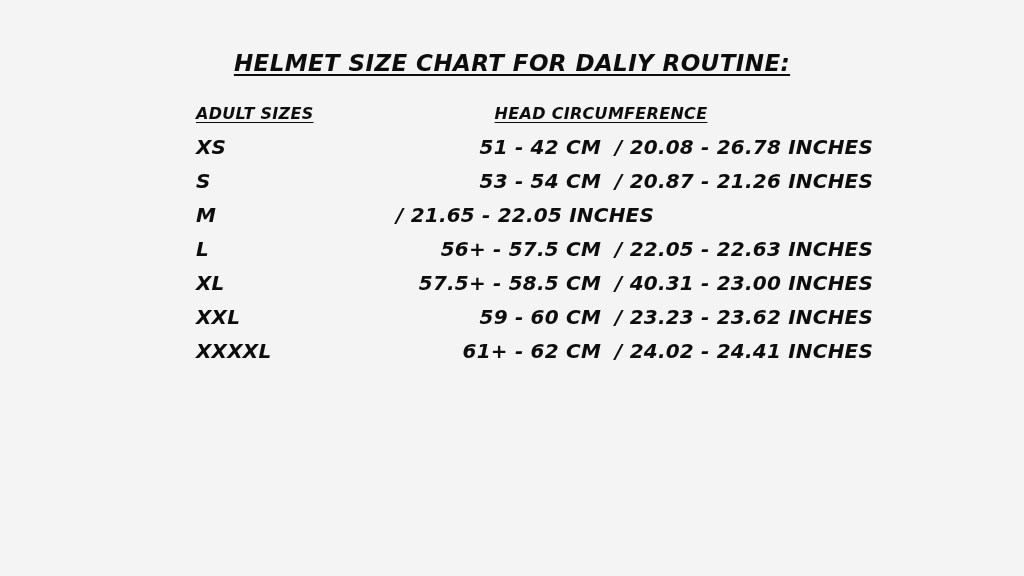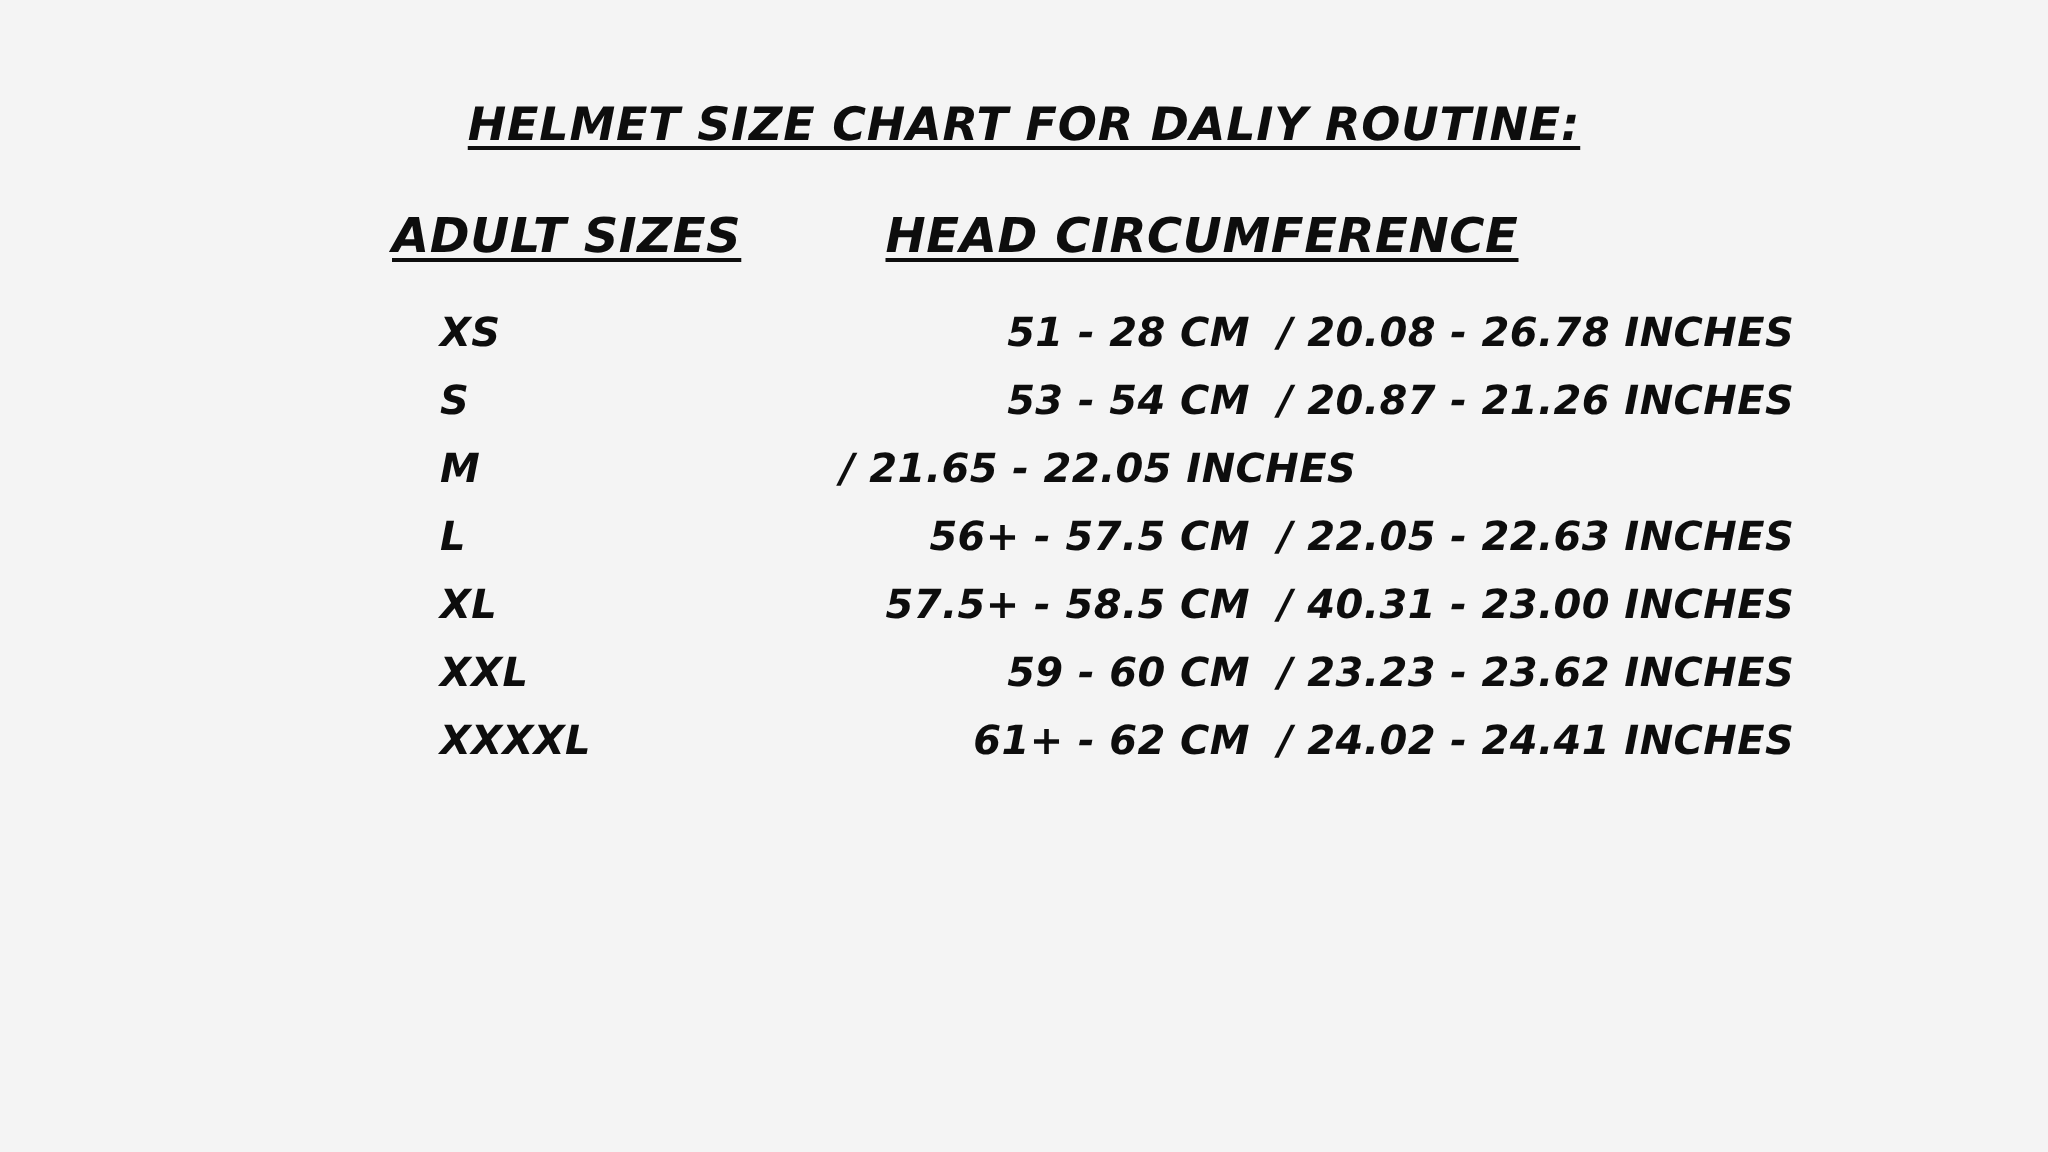--- a/index.html
+++ b/index.html
@@ -61,7 +61,7 @@
     text-align: left;
   }
   .hdr {
-    font-size: 24px;
+    font-size: 16px;
     font-weight: bold;
     font-style: italic;
     text-decoration: underline;

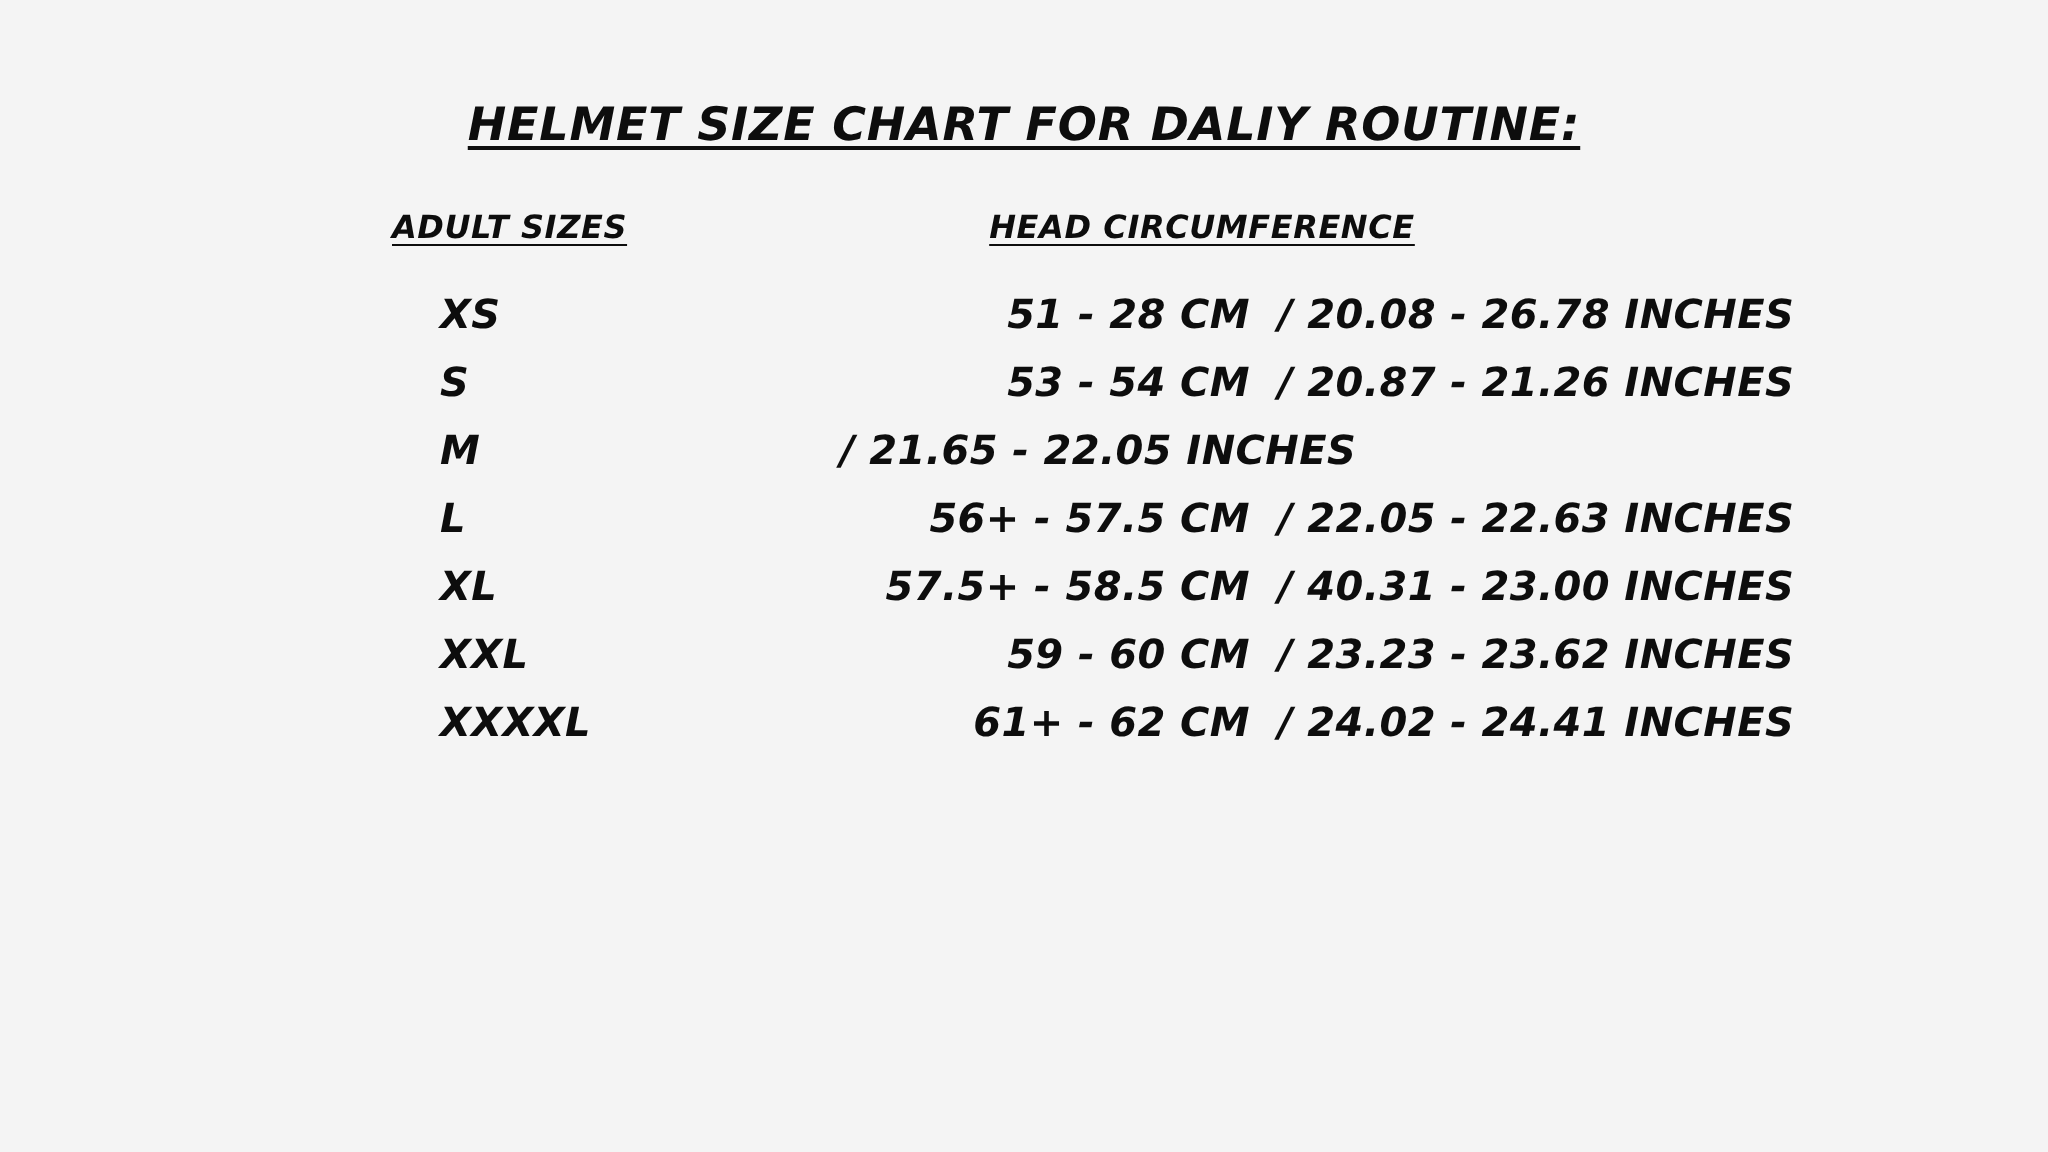--- a/index.html
+++ b/index.html
@@ -76,9 +76,8 @@
   }
   .row {
     display: flex;
-    align-items: flex-end;
+    align-items: flex-start;
     height: 34px;
-    margin-left: 24px;
   }
   .cell {
     font-size: 20px;

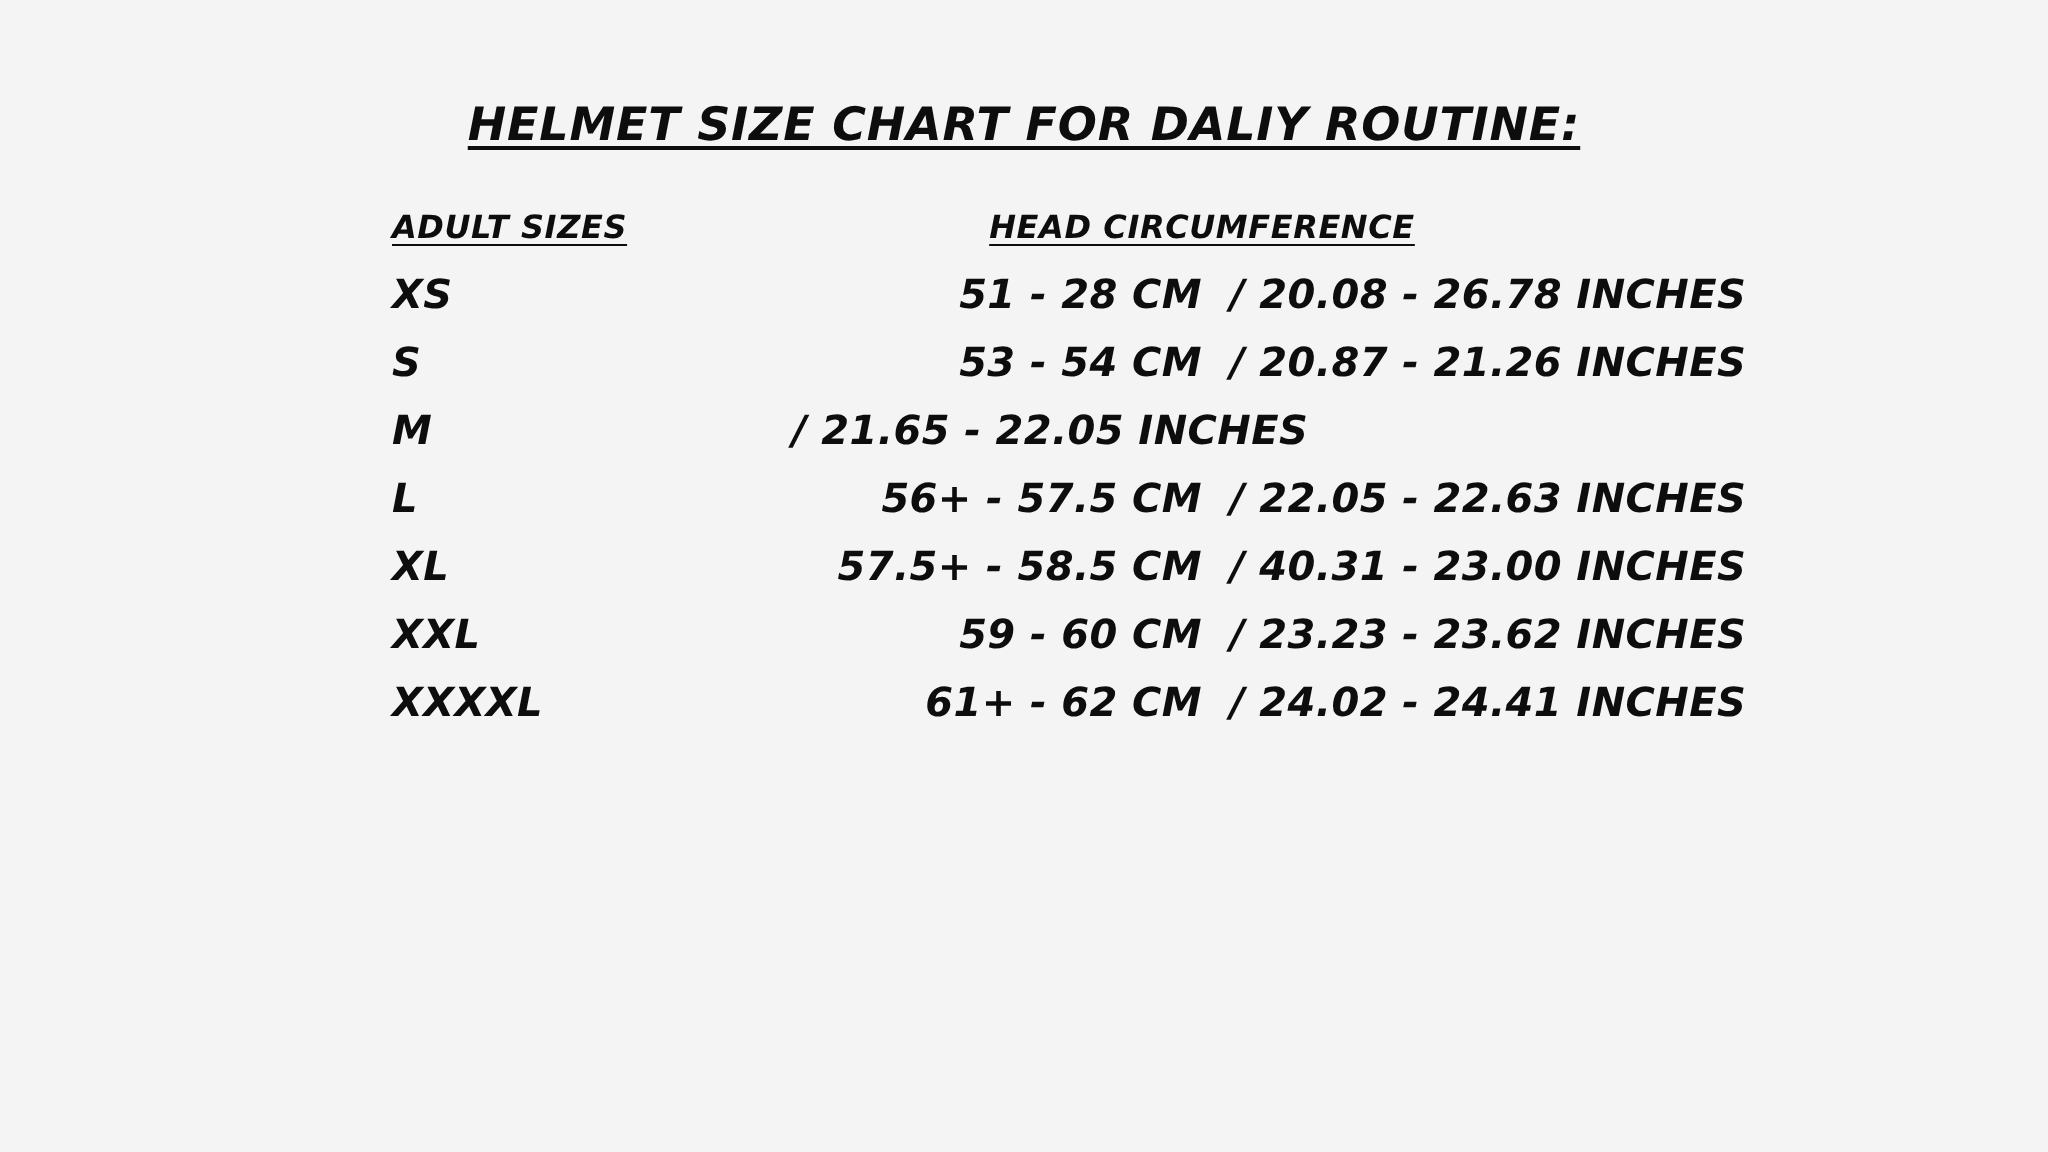--- a/index.html
+++ b/index.html
@@ -108,7 +108,7 @@
 
     <div class="row">
       <div class="cell col-size">XS</div>
-      <div class="cell col-cm">51 - 28 CM</div>
+      <div class="cell col-cm">51 - 42 CM</div>
       <div class="cell col-in">/ 20.08 - 26.78 INCHES</div>
     </div>
 

